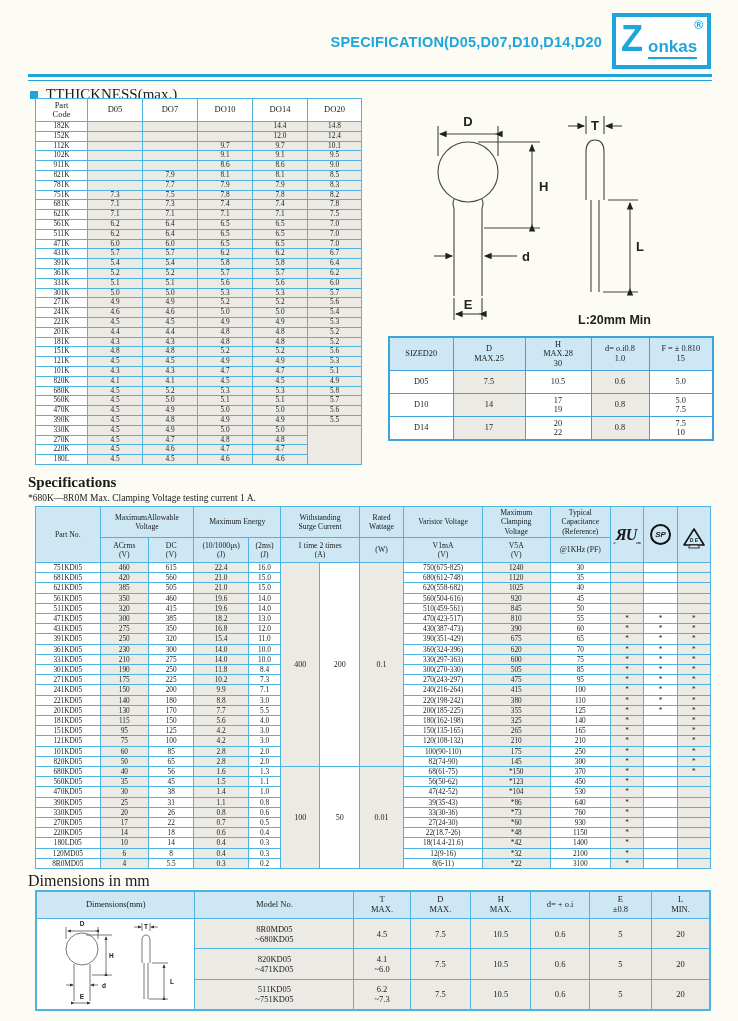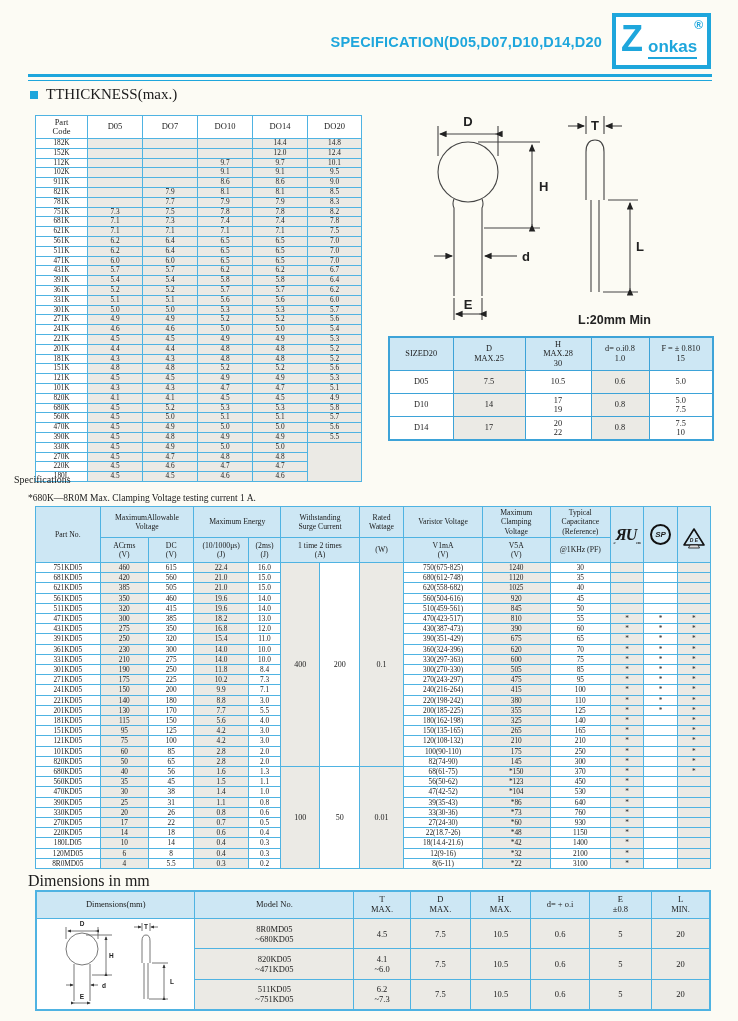--- a/index.html
+++ b/index.html
@@ -35,7 +35,7 @@
         white-space:pre-line;overflow:hidden;padding:0;font-weight:normal;}
   .g{background:var(--cbg);}
   
-  .tkt{position:absolute;left:35px;top:115px;width:326px;border:1.5px solid var(--tb);}
+  .tkt{position:absolute;left:35px;top:98px;width:326px;border:1.5px solid var(--tb);}
   .tkt th{height:22px;font-size:8.5px;line-height:1.1;}
   .tkt td{height:8.8px;line-height:8.8px;font-size:7.3px;}
   

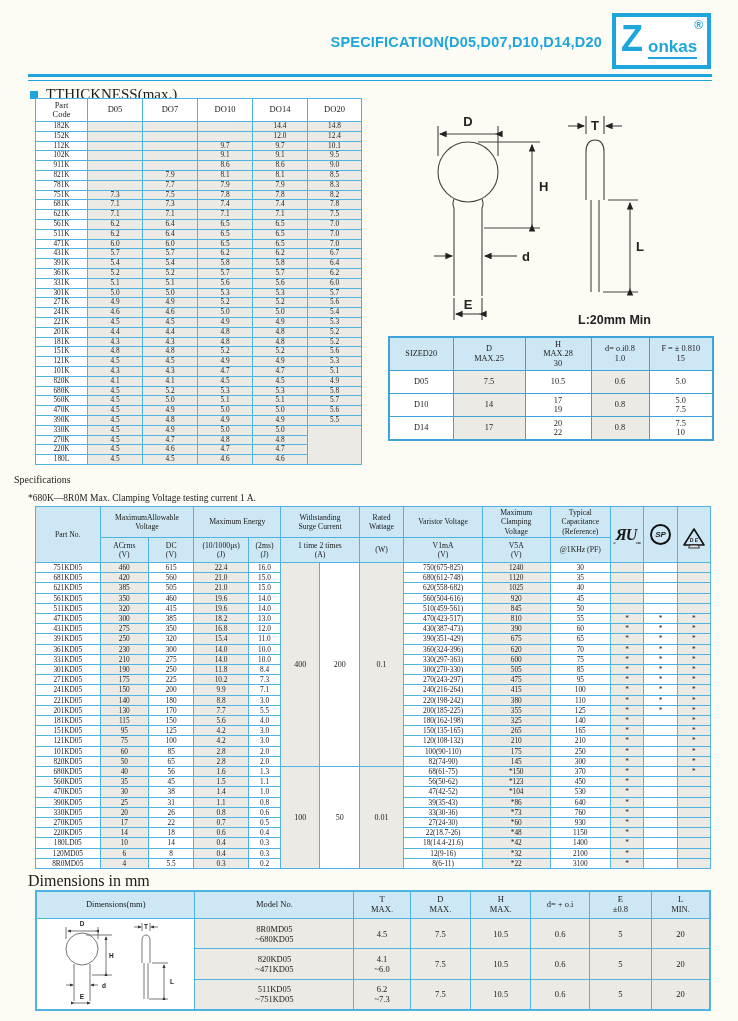--- a/index.html
+++ b/index.html
@@ -26,7 +26,7 @@
   
   .h-thick{position:absolute;left:30px;top:86px;font-size:15px;display:flex;align-items:center;}
   .bullet{width:8px;height:8px;background:var(--brand);display:inline-block;margin-right:8px;}
-  .h-spec{position:absolute;left:14px;top:474px;font-size:10px;font-weight:normal;}
+  .h-spec{position:absolute;left:28px;top:474px;font-size:15px;font-weight:bold;}
   .note{position:absolute;left:28px;top:493px;font-size:9.5px;}
   .h-dims{position:absolute;left:28px;top:872px;font-size:16px;}
   

